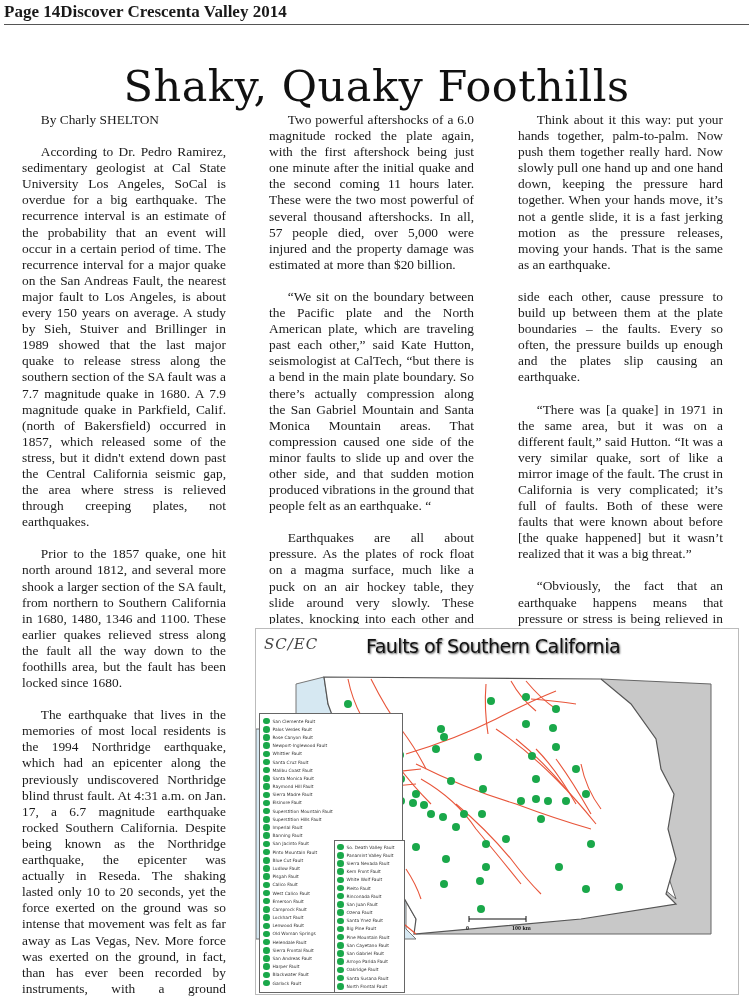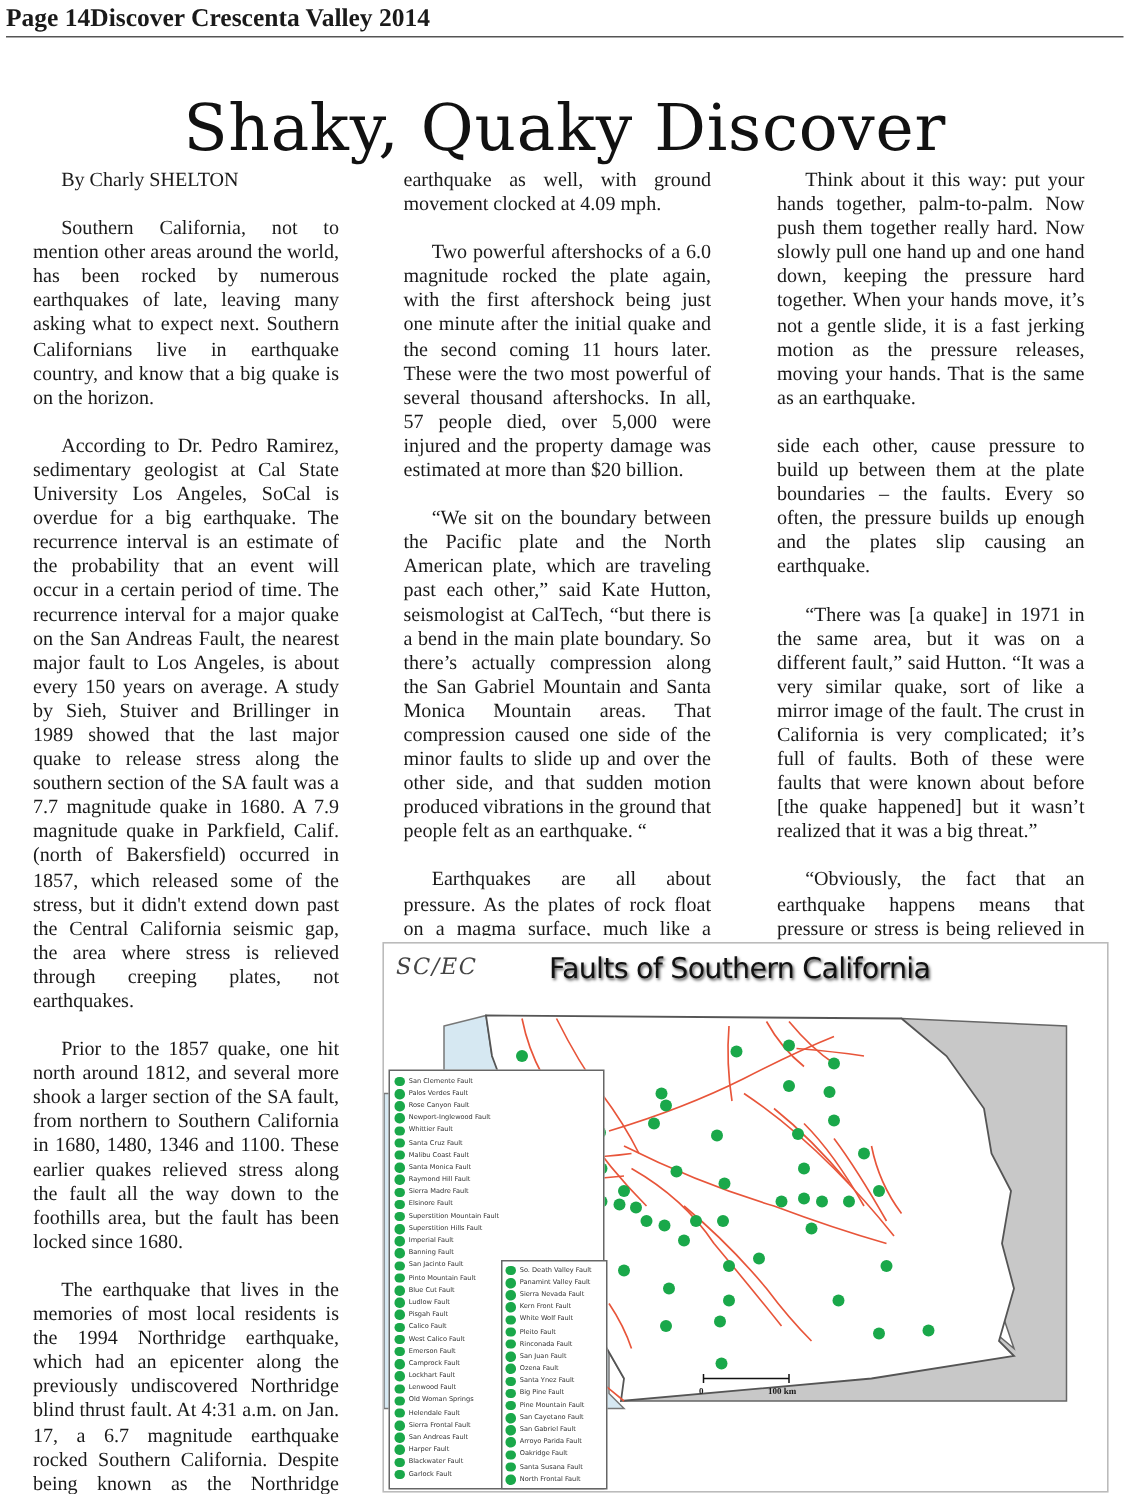--- a/index.html
+++ b/index.html
@@ -46,7 +46,7 @@
   <span>Discover Crescenta Valley 2014</span>
 </div>
 
-<h1 class="title">Shaky, Quaky Discover</h1>
+<h1 class="title">Shaky, Quaky Foothills</h1>
 
 <div class="col" id="col1">
   <p class="byline">By Charly SHELTON</p>

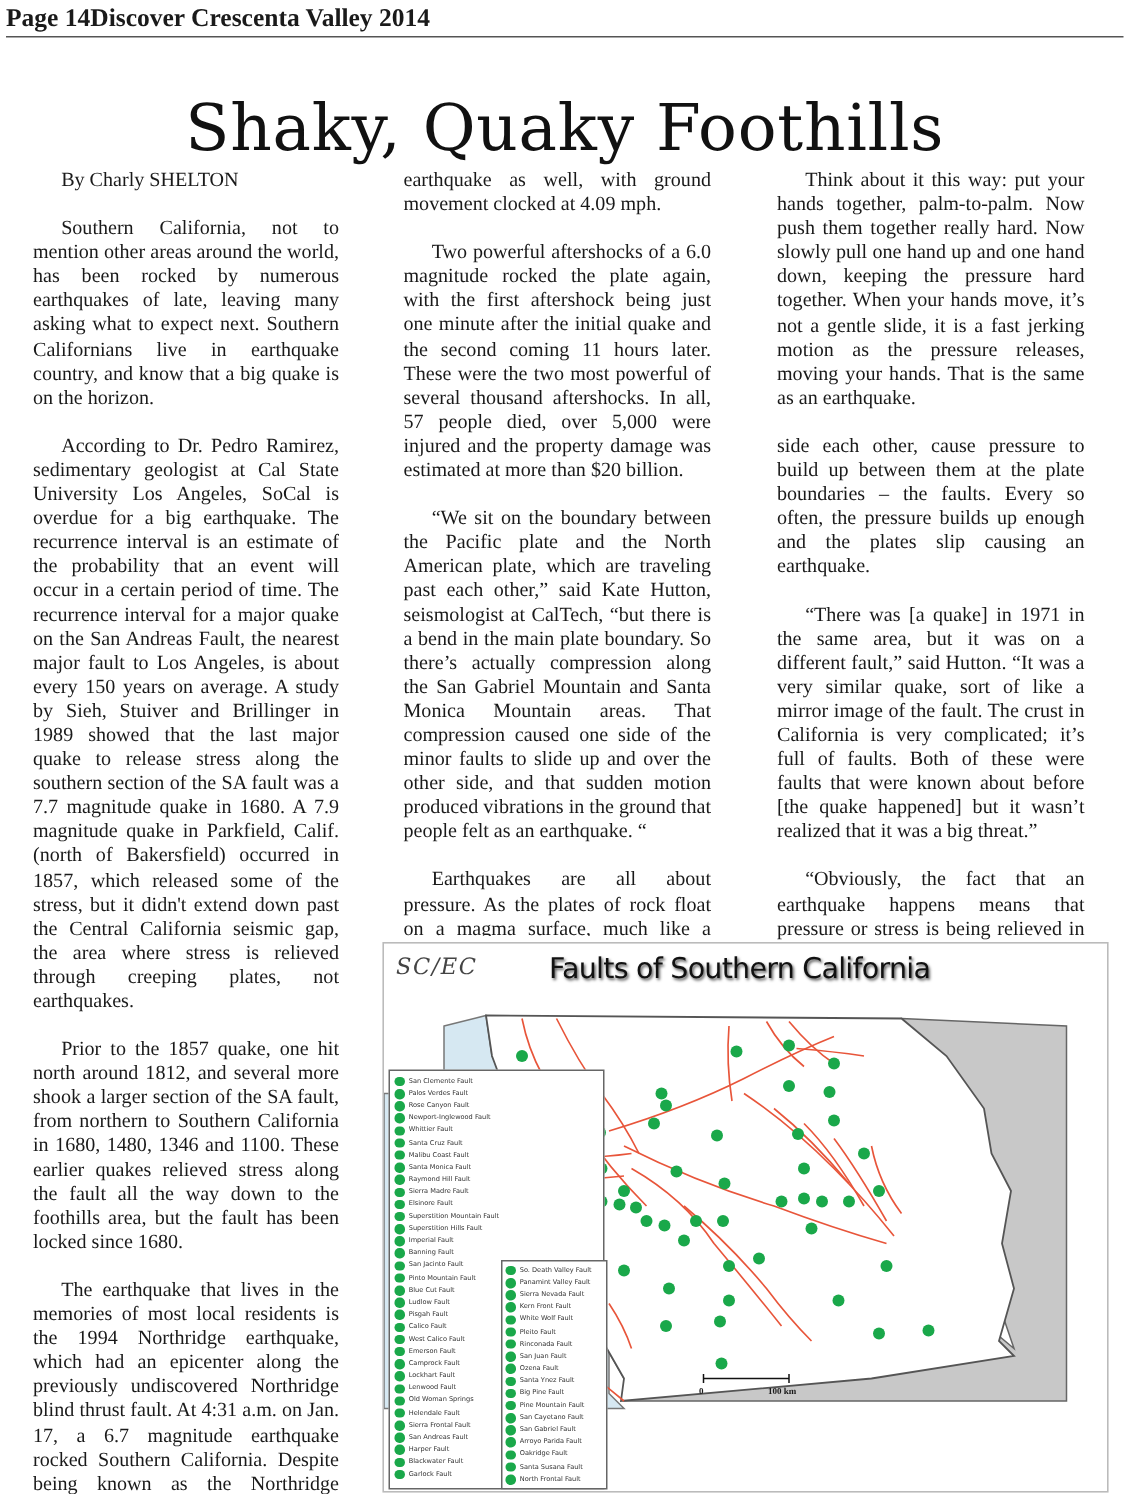--- a/index.html
+++ b/index.html
@@ -57,7 +57,6 @@
 </div>
 
 <div class="col" id="col2">
-  <p style="text-indent:0">earthquake as well, with ground movement clocked at 4.09 mph.</p>
   <p>Two powerful aftershocks of a 6.0 magnitude rocked the plate again, with the first aftershock being just one minute after the initial quake and the second coming 11 hours later. These were the two most powerful of several thousand aftershocks. In all, 57 people died, over 5,000 were injured and the property damage was estimated at more than $20 billion.</p>
   <p>“We sit on the boundary between the Pacific plate and the North American plate, which are traveling past each other,” said Kate Hutton, seismologist at CalTech, “but there is a bend in the main plate boundary. So there’s actually compression along the San Gabriel Mountain and Santa Monica Mountain areas. That compression caused one side of the minor faults to slide up and over the other side, and that sudden motion produced vibrations in the ground that people felt as an earthquake. “</p>
   <p>Earthquakes are all about pressure. As the plates of rock float on a magma surface, much like a puck on an air hockey table, they slide around very slowly. These plates, knocking into each other and grinding along-</p>

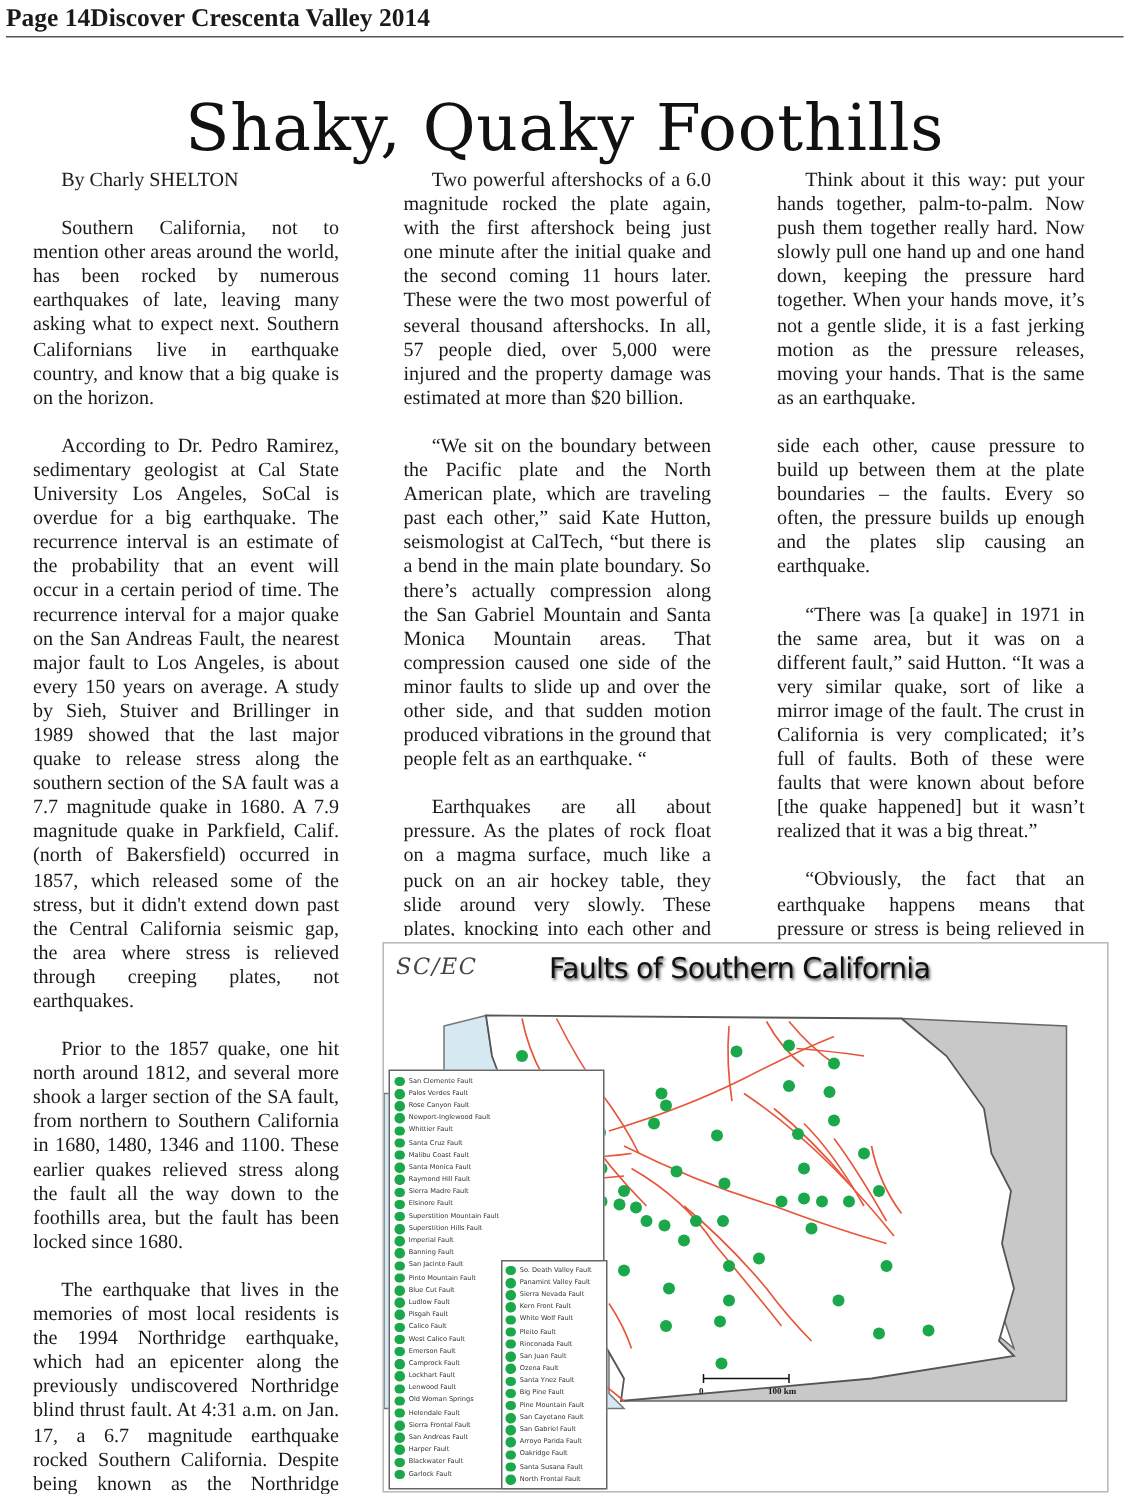--- a/index.html
+++ b/index.html
@@ -50,7 +50,6 @@
 
 <div class="col" id="col1">
   <p class="byline">By Charly SHELTON</p>
-  <p>Southern California, not to mention other areas around the world, has been rocked by numerous earthquakes of late, leaving many asking what to expect next. Southern Californians live in earthquake country, and know that a big quake is on the horizon.</p>
   <p>According to Dr. Pedro Ramirez, sedimentary geologist at Cal State University Los Angeles, SoCal is overdue for a big earthquake. The recurrence interval is an estimate of the probability that an event will occur in a certain period of time. The recurrence interval for a major quake on the San Andreas Fault, the nearest major fault to Los Angeles, is about every 150 years on average. A study by Sieh, Stuiver and Brillinger in 1989 showed that the last major quake to release stress along the southern section of the SA fault was a 7.7 magnitude quake in 1680. A 7.9 magnitude quake in Parkfield, Calif. (north of Bakersfield) occurred in 1857, which released some of the stress, but it didn't extend down past the Central California seismic gap, the area where stress is relieved through creeping plates, not earthquakes.</p>
   <p>Prior to the 1857 quake, one hit north around 1812, and several more shook a larger section of the SA fault, from northern to Southern California in 1680, 1480, 1346 and 1100. These earlier quakes relieved stress along the fault all the way down to the foothills area, but the fault has been locked since 1680.</p>
   <p>The earthquake that lives in the memories of most local residents is the 1994 Northridge earthquake, which had an epicenter along the previously undiscovered Northridge blind thrust fault. At 4:31 a.m. on Jan. 17, a 6.7 magnitude earthquake rocked Southern California. Despite being known as the Northridge earthquake, the epicenter was actually in Reseda. The shaking lasted only 10 to 20 seconds, yet the force exerted on the ground was so intense that movement was felt as far away as Las Vegas, Nev. More force was exerted on the ground, in fact, than has ever been recorded by instruments, with a ground acceleration speed of 16.7 m/s², or 1.8g (for reference, the Seismological Society of America estimates that the peak ground acceleration in the 2010 Haiti earthquake to be approximately 0.5g in certain parts of Canape Vert). In addition, the highest peak ground velocity ever recorded came from this</p>

